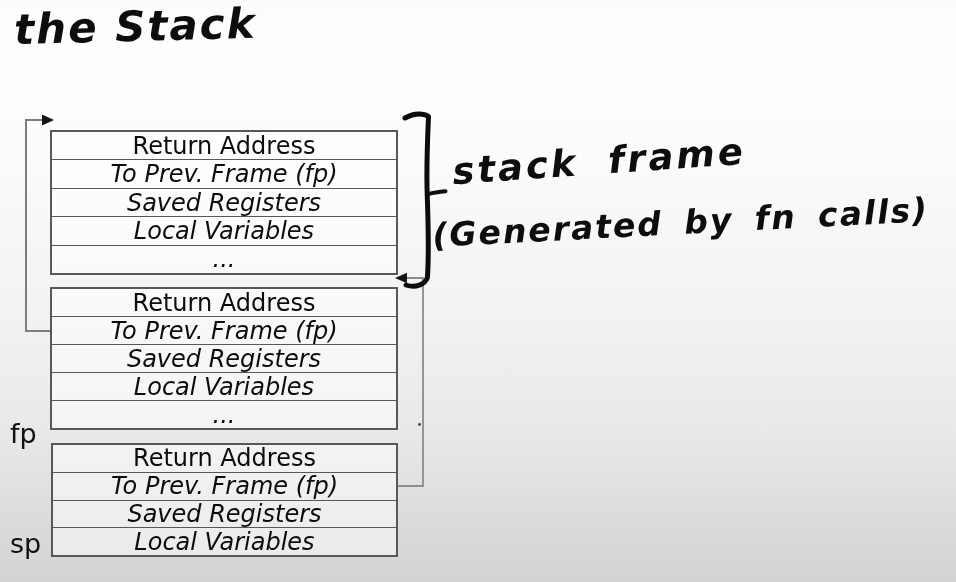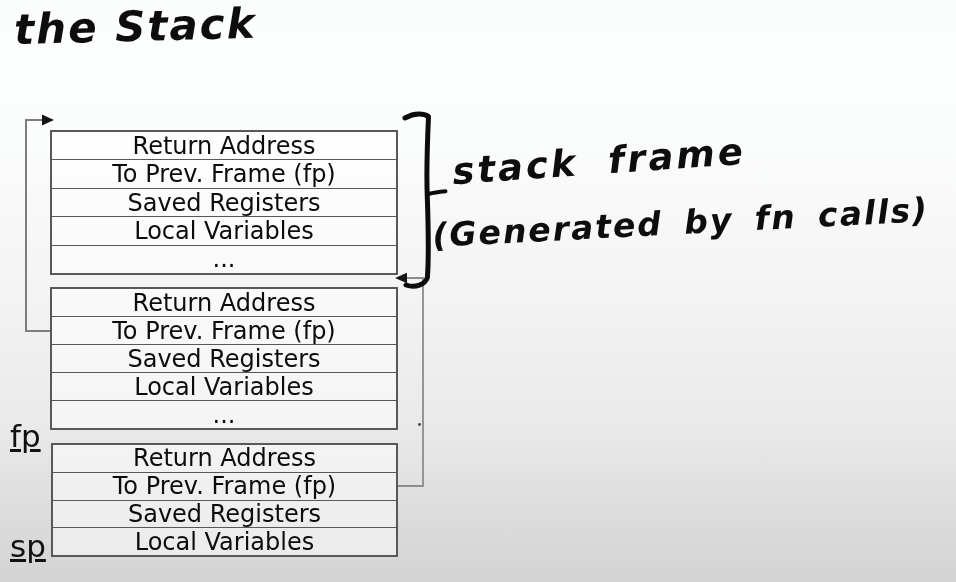--- a/index.html
+++ b/index.html
@@ -27,7 +27,7 @@
     flex:1;display:flex;align-items:center;justify-content:center;
     font-size:24px;color:#0c0c0c;line-height:1;overflow:hidden;
   }
-  .row + .row{border-top:1.5px solid #585858;}
+  .row + .row{border-top:1.5px solid #585858;font-style:italic;}
   #overlay{position:absolute;left:0;top:0;width:956px;height:582px;}
 </style>
 </head>

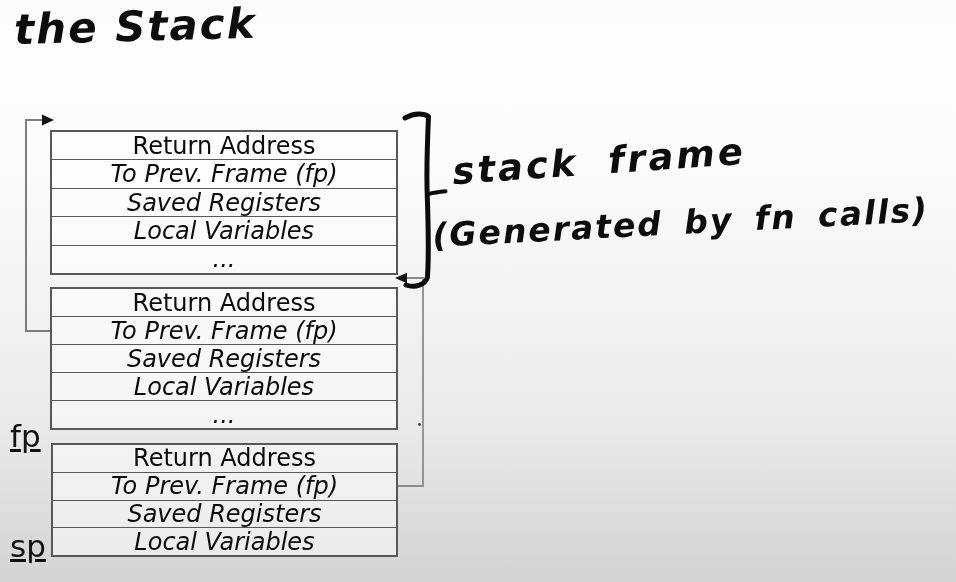--- a/index.html
+++ b/index.html
@@ -13,7 +13,7 @@
   #title{left:14px;top:2px;font-size:42px;font-weight:700;letter-spacing:2px;transform:rotate(-1.5deg);}
   #ann1{left:452px;top:140px;font-size:37px;letter-spacing:3px;word-spacing:14px;transform:rotate(-4deg);}
   #ann2{left:432px;top:203px;font-size:33px;letter-spacing:2px;word-spacing:8px;transform:rotate(-3deg);}
-  .ptr-label{position:absolute;font-size:31px;color:#111;white-space:nowrap;text-decoration:underline;}
+  .ptr-label{position:absolute;font-size:27px;color:#111;white-space:nowrap;}
   #fp-label{left:10px;top:418px;}
   #sp-label{left:10px;top:528px;text-align:right;}
   .frame{

